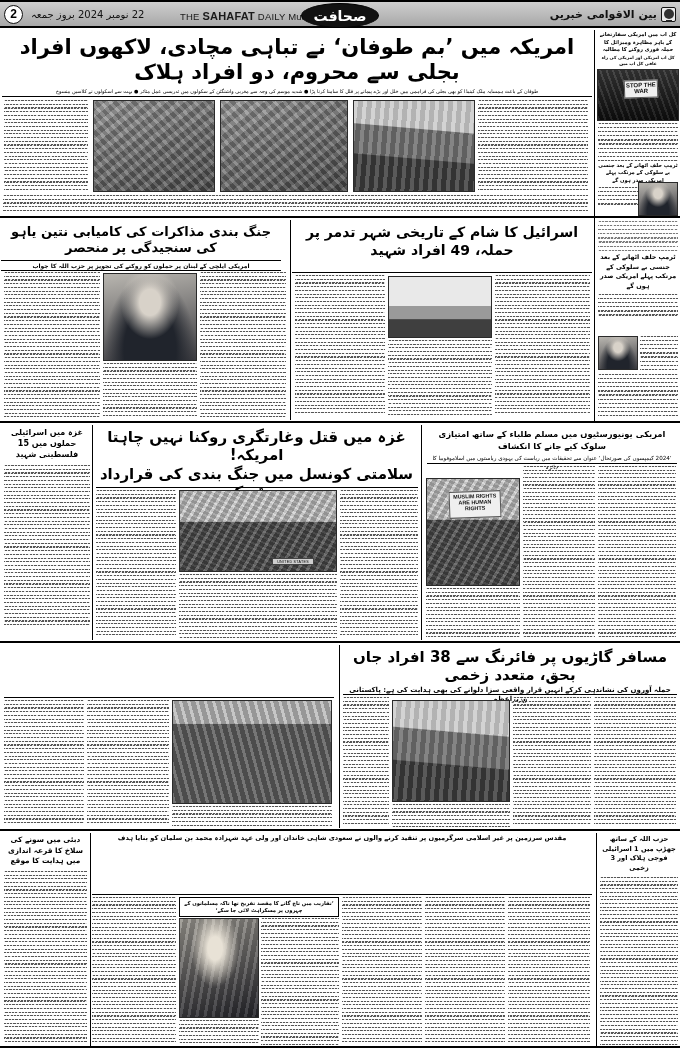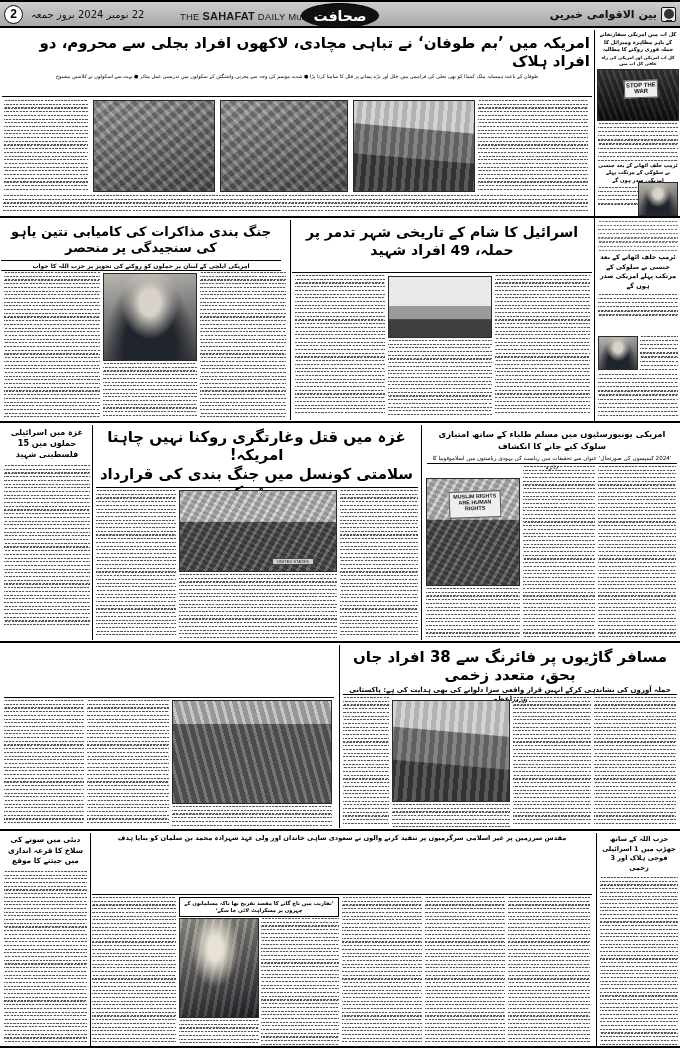--- a/index.html
+++ b/index.html
@@ -232,7 +232,7 @@
   <div class="vline" style="right:85px;top:30px;height:392px;"></div>
 
   <div class="box" style="right:88px;top:31px;width:590px;">
-    <div class="hl" style="font-size:15px;letter-spacing:-.2px;padding:4px 2px 2px;text-align:right;">امریکہ میں ’بم طوفان‘ نے تباہی مچادی، لاکھوں افراد بجلی سے محروم، دو افراد ہلاک</div>
+    <div class="hl" style="font-size:21px;letter-spacing:-.2px;padding:4px 2px 2px;">امریکہ میں ’بم طوفان‘ نے تباہی مچادی، لاکھوں افراد بجلی سے محروم، دو افراد ہلاک</div>
     <div style="font-size:5px;text-align:center;line-height:1.5;padding:1px 4px 2px;">طوفان کے باعث ہمسایہ ملک کینیڈا کو بھی بجلی کی فراہمی میں خلل اور بڑے پیمانے پر فلل کا سامنا کرنا پڑا ● شدید موسم کی وجہ سے مغربی واشنگٹن کے سکولوں میں تدریسی عمل متاثر ● بہت سے اسکولوں نے کلاسیں منسوخ</div>
   </div>
 

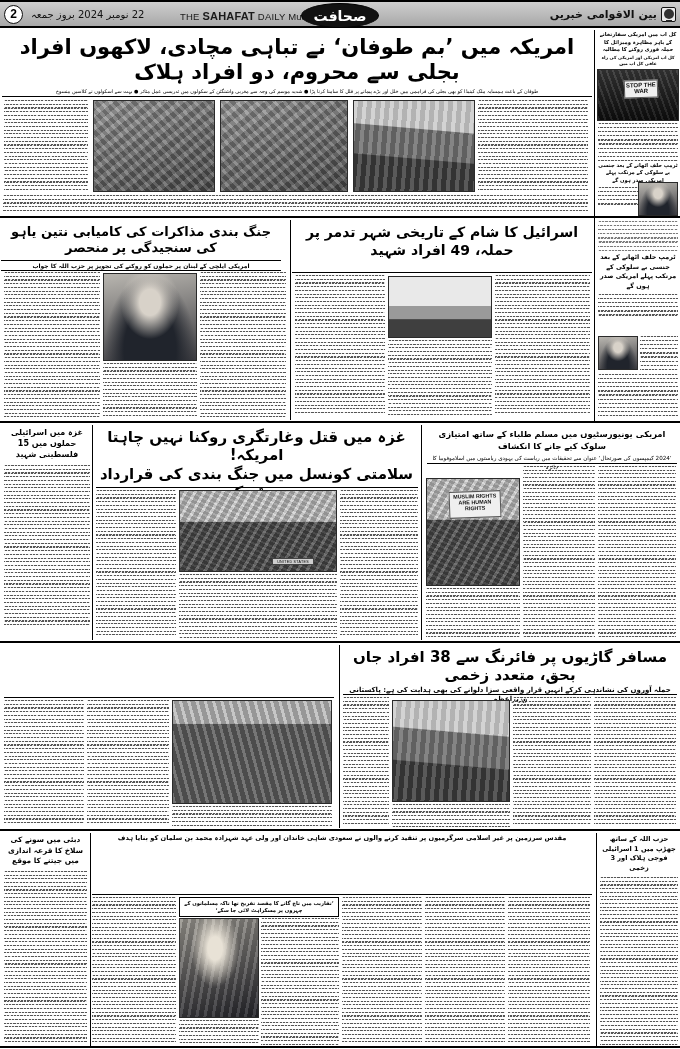--- a/index.html
+++ b/index.html
@@ -416,7 +416,7 @@
   <div class="vline" style="right:589px;top:833px;height:214px;"></div>
 
   <div class="box" style="right:591px;top:833px;width:87px;height:214px;">
-    <div class="hl" style="font-size:7.4px;padding:2px 2px;line-height:1.45;">دبئی میں سونے کی سلاخ کا قرعہ اندازی میں جیتنے کا موقع</div>
+    <div class="hl" style="font-size:7.4px;padding:2px 2px;line-height:1.45;">دبئی میں سونے کی سلاخ کا قرعہ اندازی میں ہدایت کا موقع</div>
     <div class="txt dense" style="height:172px;margin:2px 2px 0;"></div>
   </div>
 

